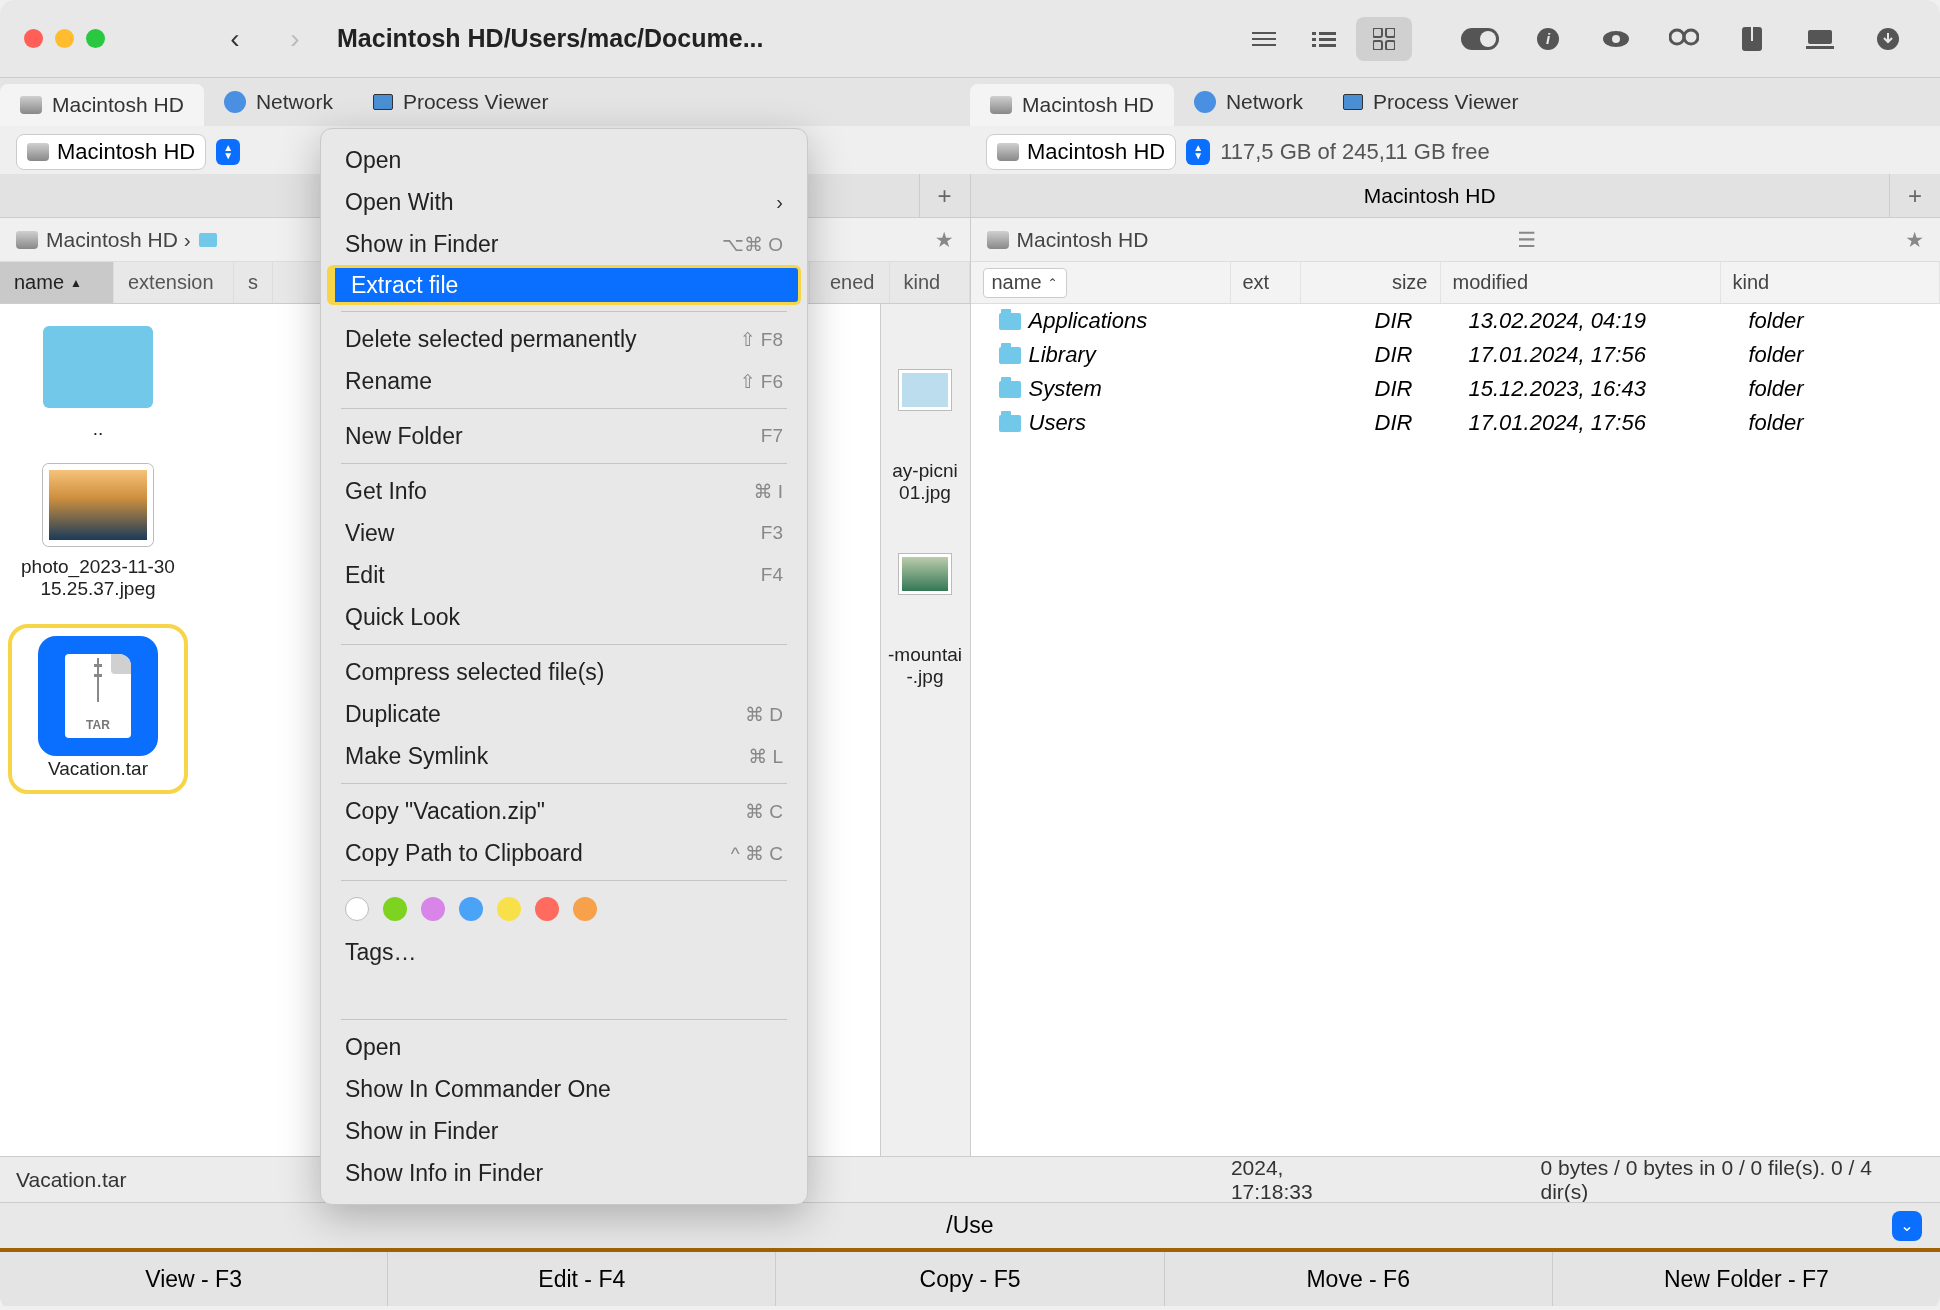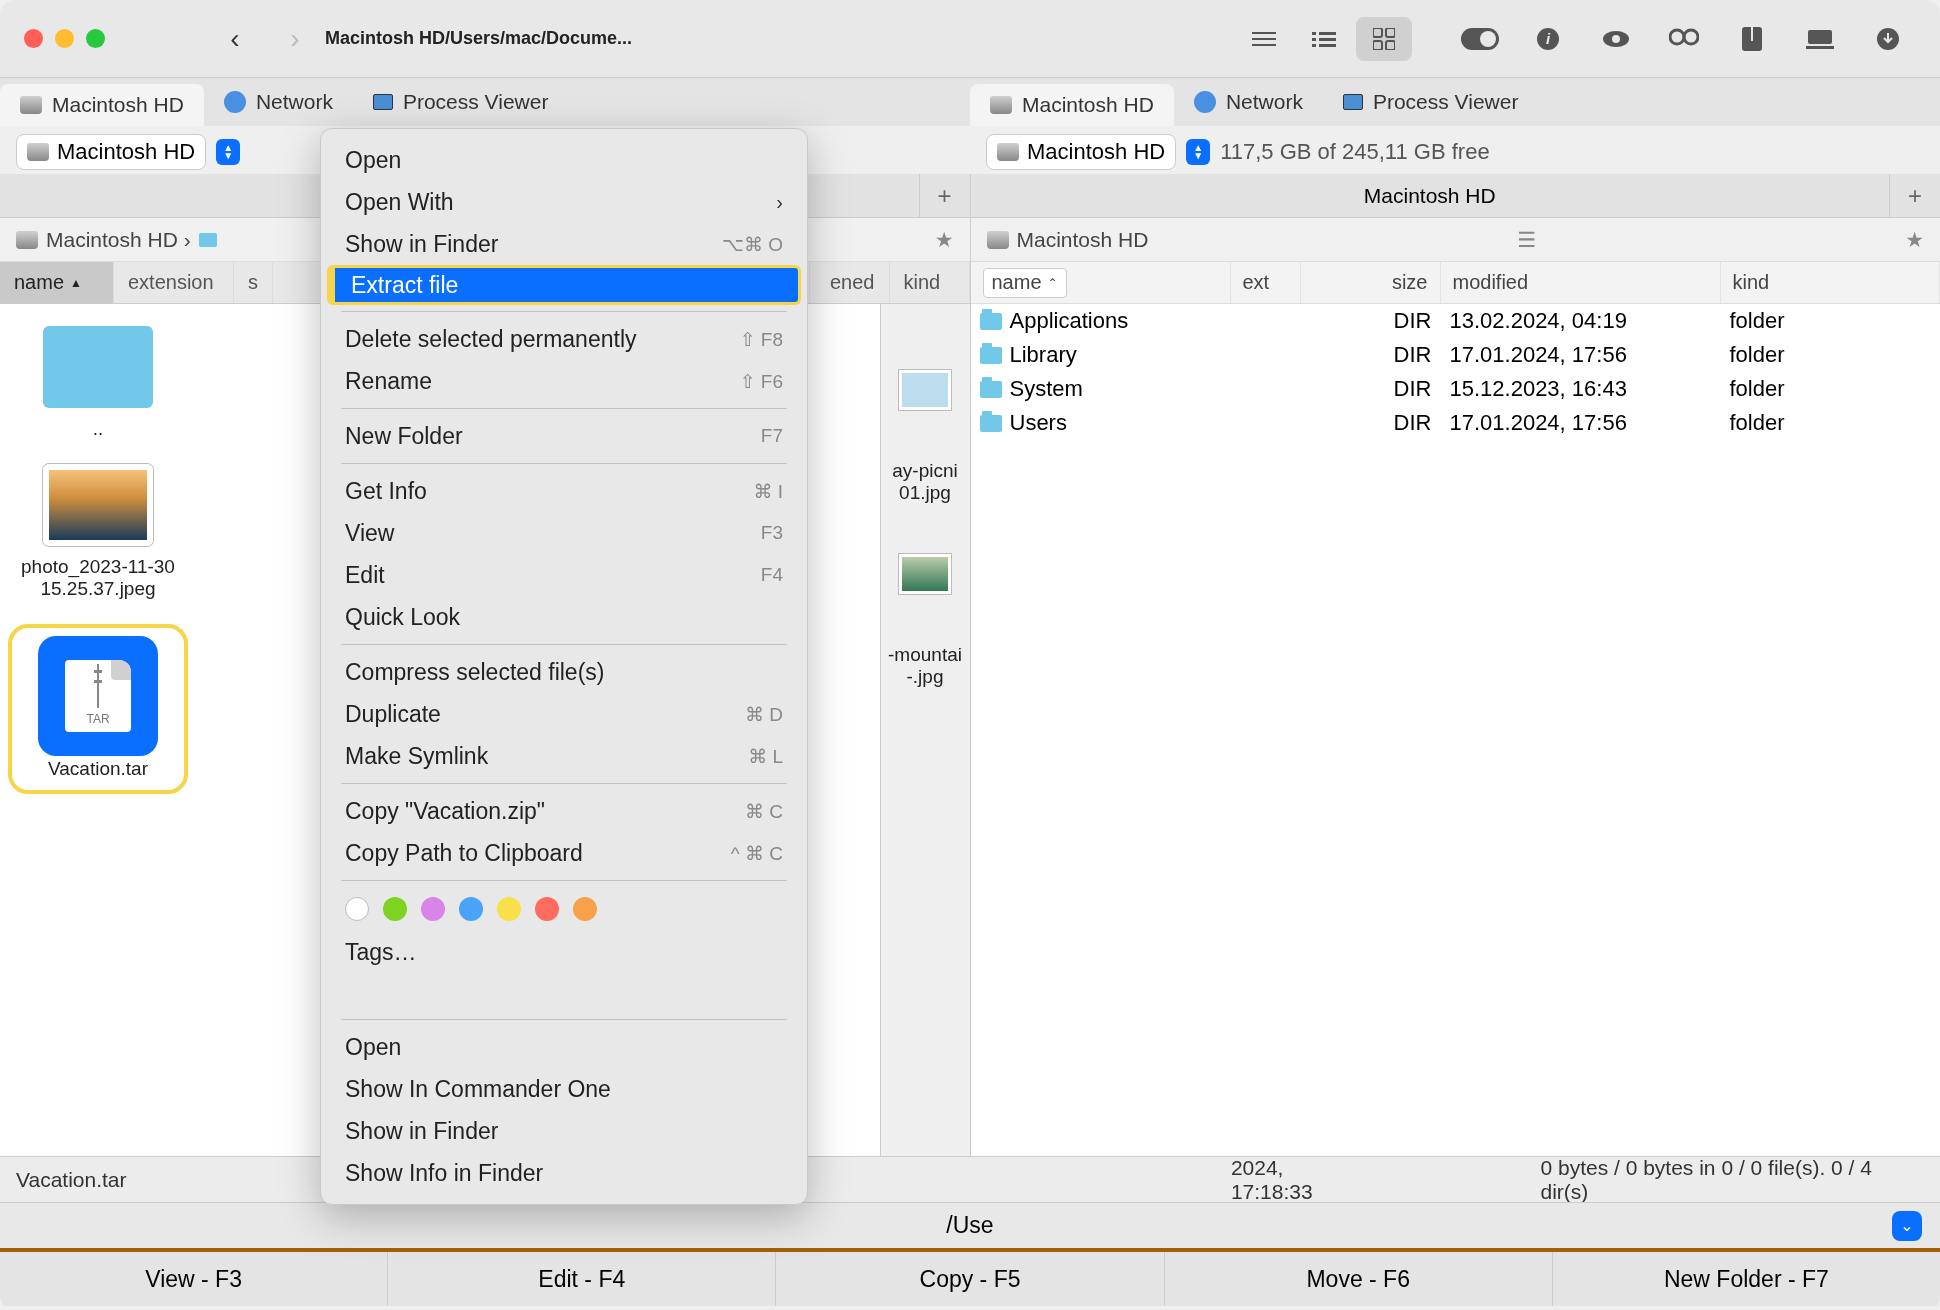--- a/index.html
+++ b/index.html
@@ -13,7 +13,7 @@
 .nav-arrows { display:flex; gap:0; margin-left:100px; }
 .nav-btn { width:60px; height:50px; display:flex; align-items:center; justify-content:center; color:#333; font-size:28px; }
 .nav-btn.disabled { color:#bbb; }
-.path-title { font-size:18px; font-weight:600; color:#222; }
+.path-title { margin-left:12px; font-size:25px; font-weight:600; color:#222; }
 .tool-icons { margin-left:auto; display:flex; gap:12px; align-items:center;}
 .tool-btn { width:56px; height:44px; border-radius:8px; display:flex; align-items:center; justify-content:center; color:#555; font-size:22px;}
 .tool-btn.selected { background:#d0d0d0; }

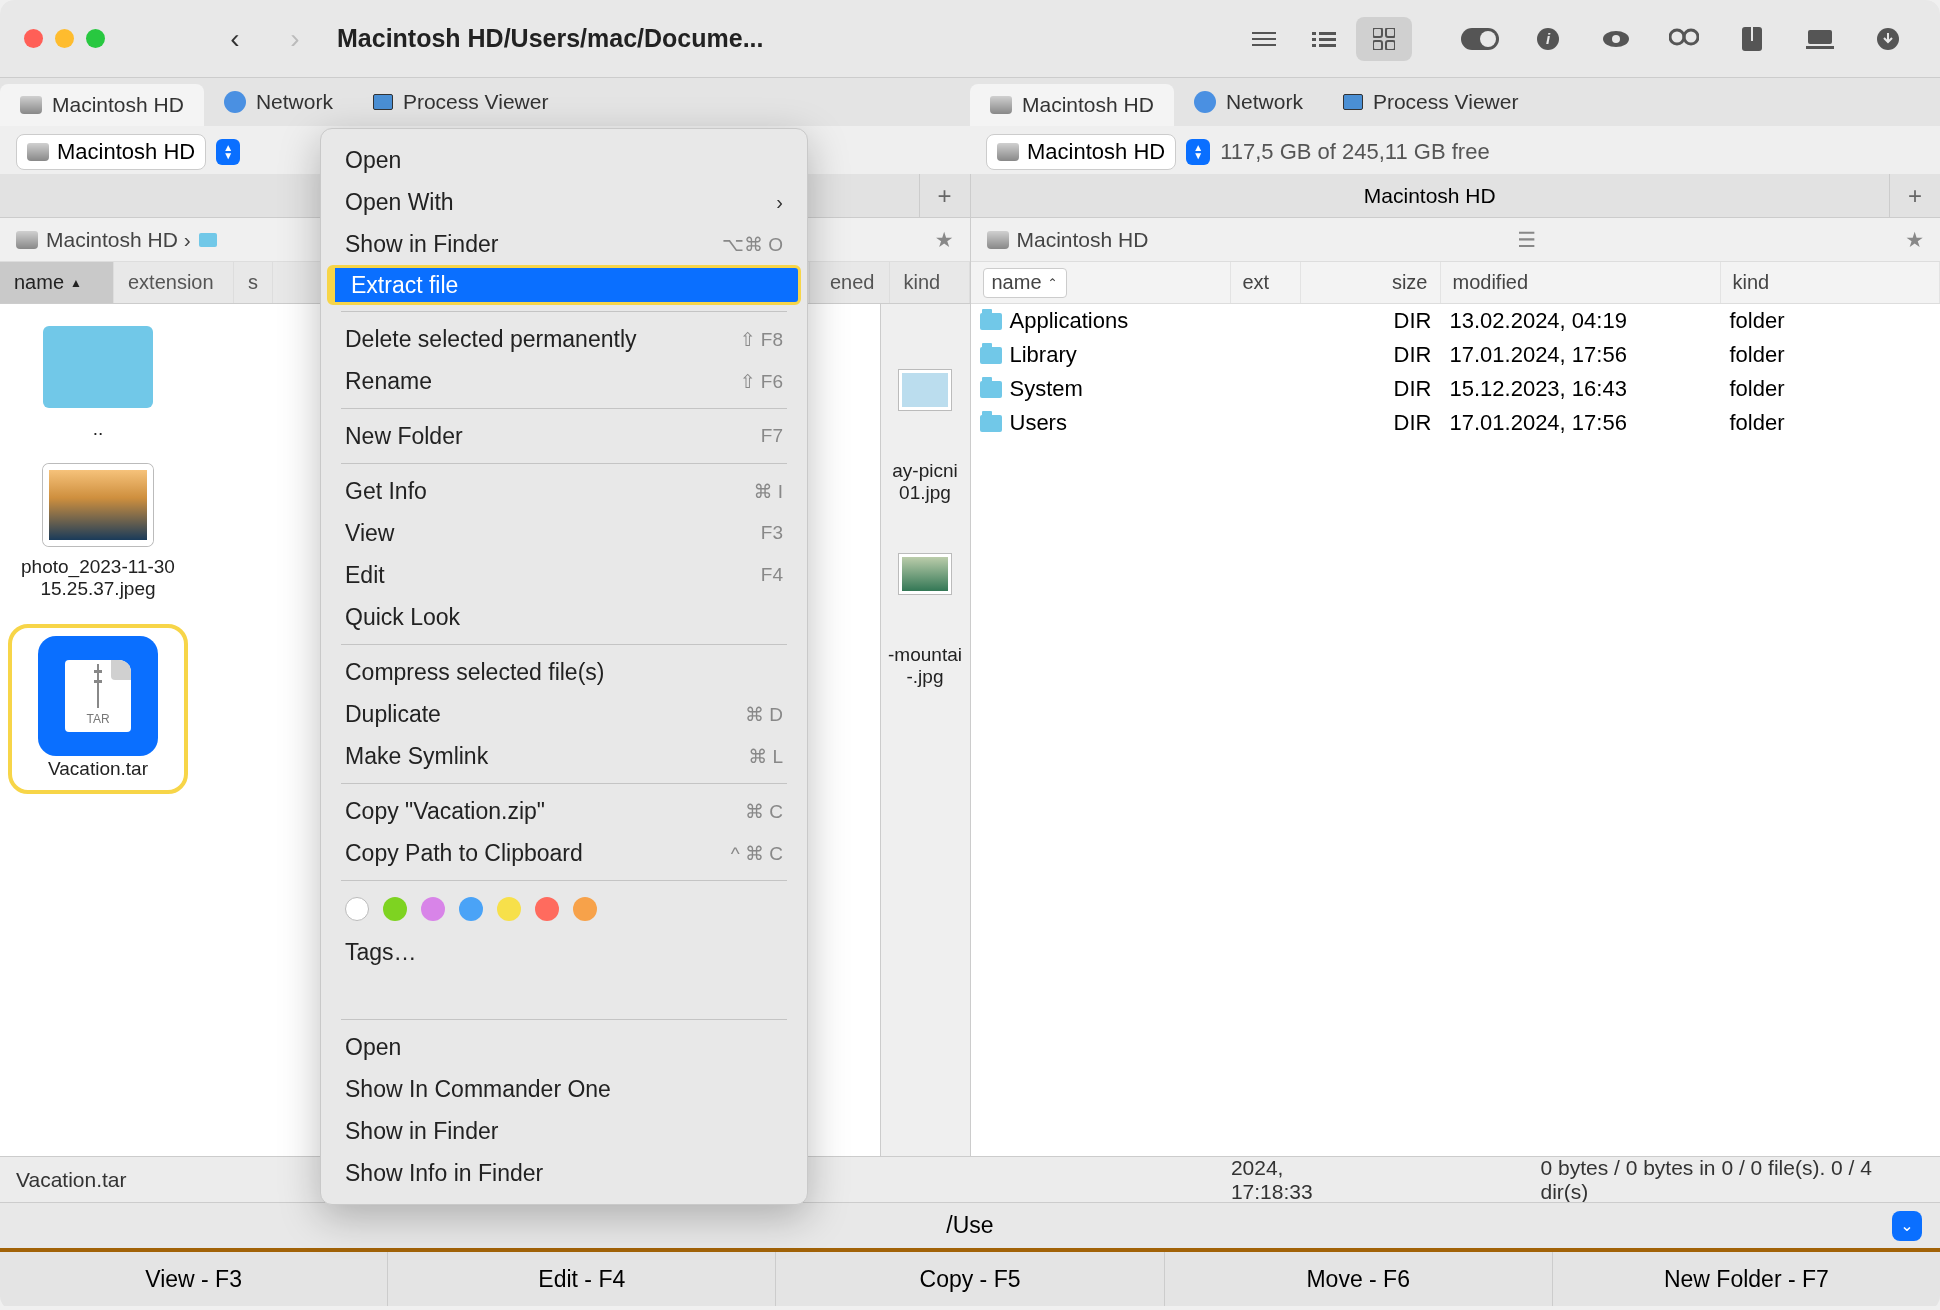--- a/index.html
+++ b/index.html
@@ -75,7 +75,7 @@
 .rcell.kind { flex:1;}
 .rlist { flex:1; background:#fff;}
 .rrow { height:34px; display:flex; align-items:center; font-size:22px;}
-.rrow .rc { padding:0 9px;}
+.rrow .rc { padding:0 28px;font-style:italic;}
 .rc.name { flex:0 0 260px; display:flex; align-items:center; gap:8px;}
 .rc.ext { flex:0 0 70px;}
 .rc.size { flex:0 0 140px; text-align:right; }

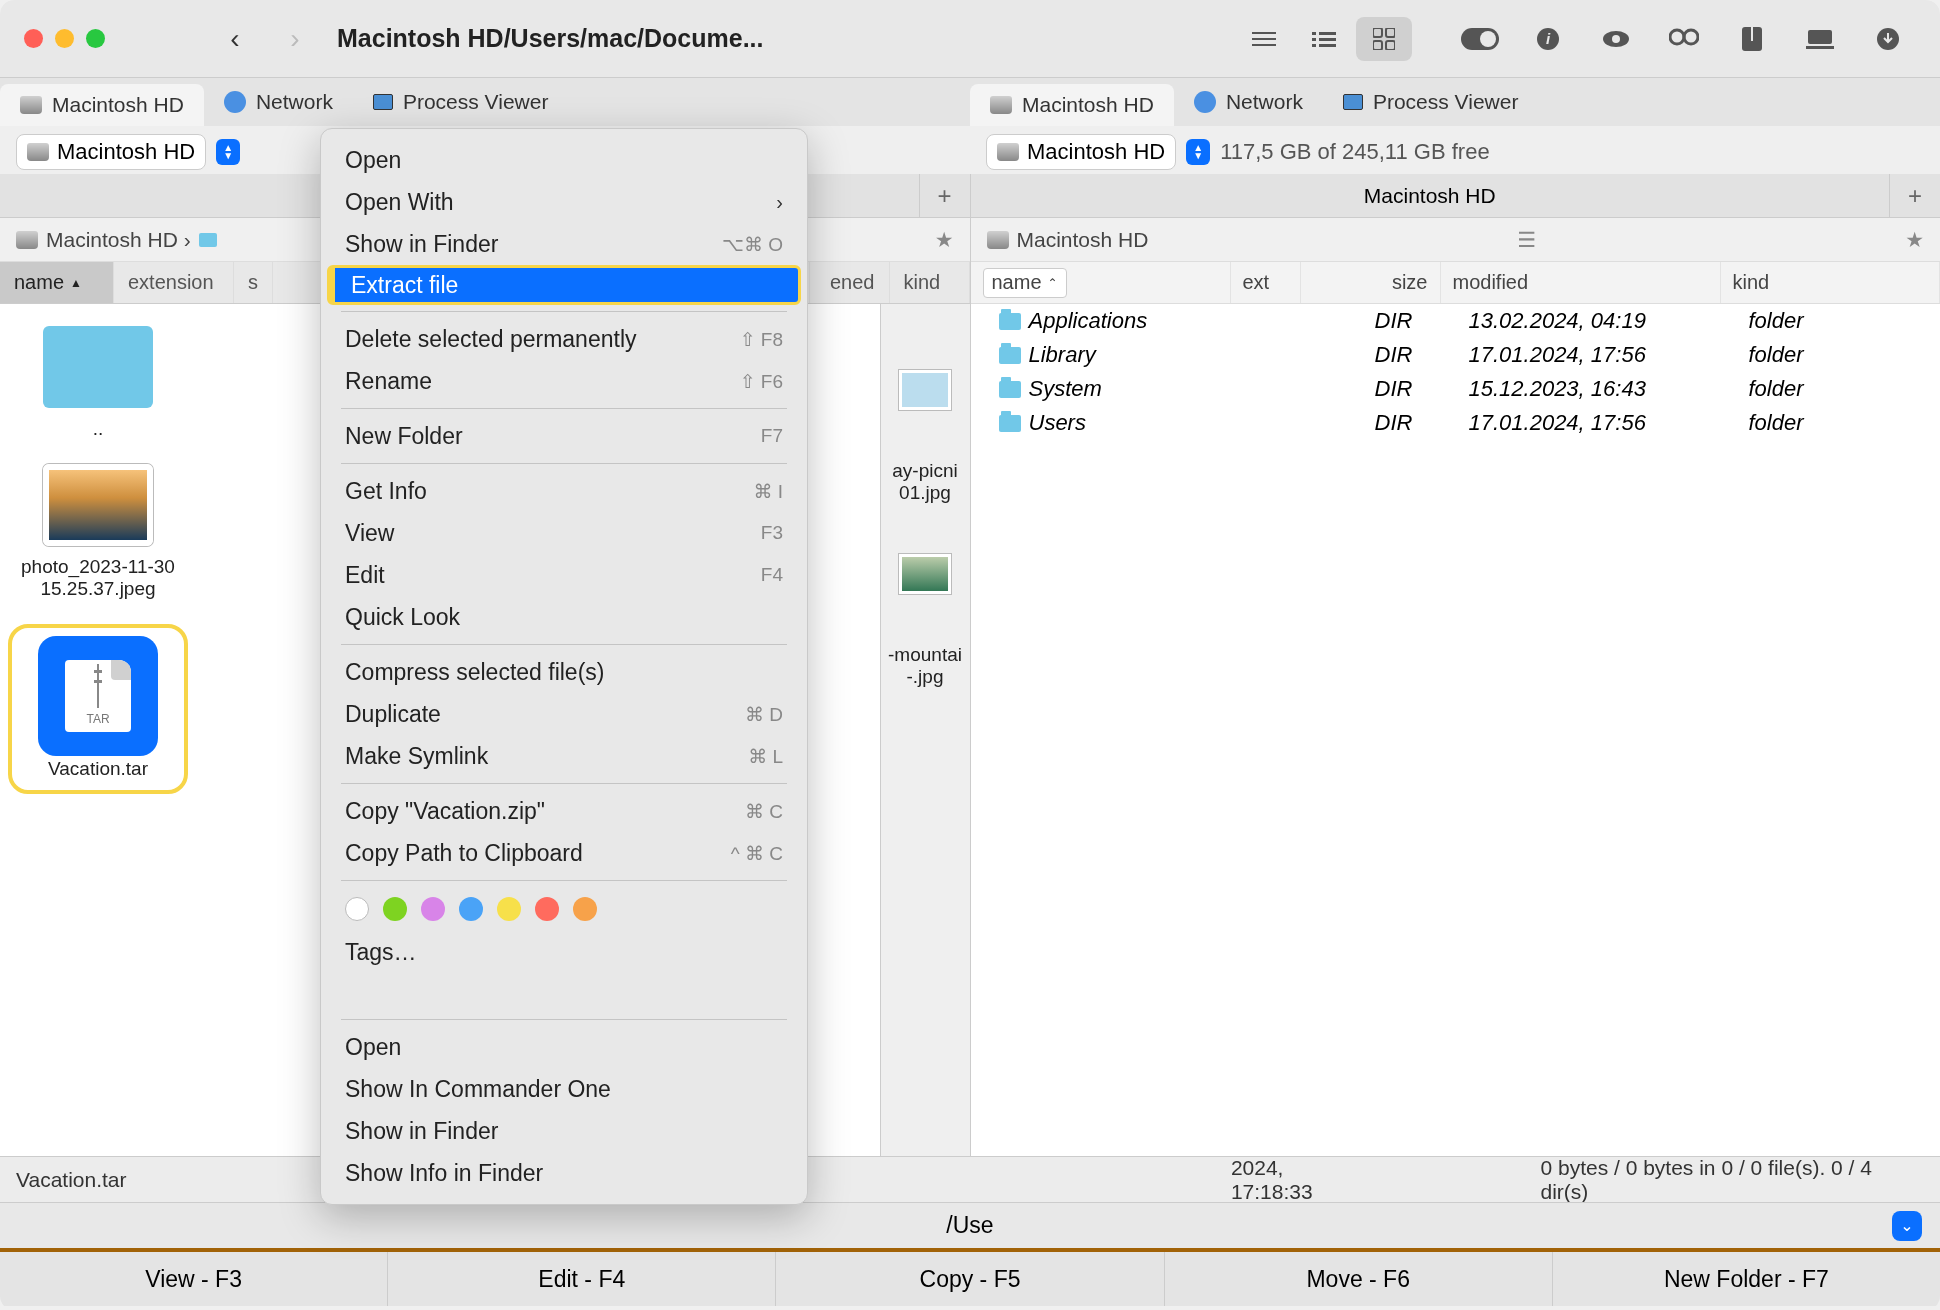--- a/index.html
+++ b/index.html
@@ -51,7 +51,7 @@
 .folder-thumb::before { content:""; position:absolute; top:-12px; left:6px; width:48px; height:16px; background:#71c8e8; border-radius:4px 4px 0 0;}
 .photo-thumb { background:linear-gradient(180deg,#f6c27a 0%,#ce8f3e 40%,#1a3b5a 100%); border:6px solid #fff; box-shadow:0 0 0 1px #bbb;}
 .tar-thumb { width:120px; height:120px; background:#0a6fff; border-radius:18px; display:flex; align-items:center; justify-content:center;}
-.tar-paper { width:66px; height:72px; background:#fff; border-radius:4px 12px 4px 4px; position:relative; display:flex; flex-direction:column; align-items:center; justify-content:flex-end;}
+.tar-paper { width:66px; height:84px; background:#fff; border-radius:4px 12px 4px 4px; position:relative; display:flex; flex-direction:column; align-items:center; justify-content:flex-end;font-weight:bold;}
 .tar-paper::after { content:""; position:absolute; top:0; right:0; width:20px; height:20px; background:#d0d0d0; border-radius:0 12px 0 4px;}
 .zipper { width:2px; height:44px; background:#888; position:absolute; top:4px; left:50%; transform:translateX(-1px);}
 .zipper::before,.zipper::after{content:"";position:absolute;left:-3px;width:8px;height:3px;background:#888;}

